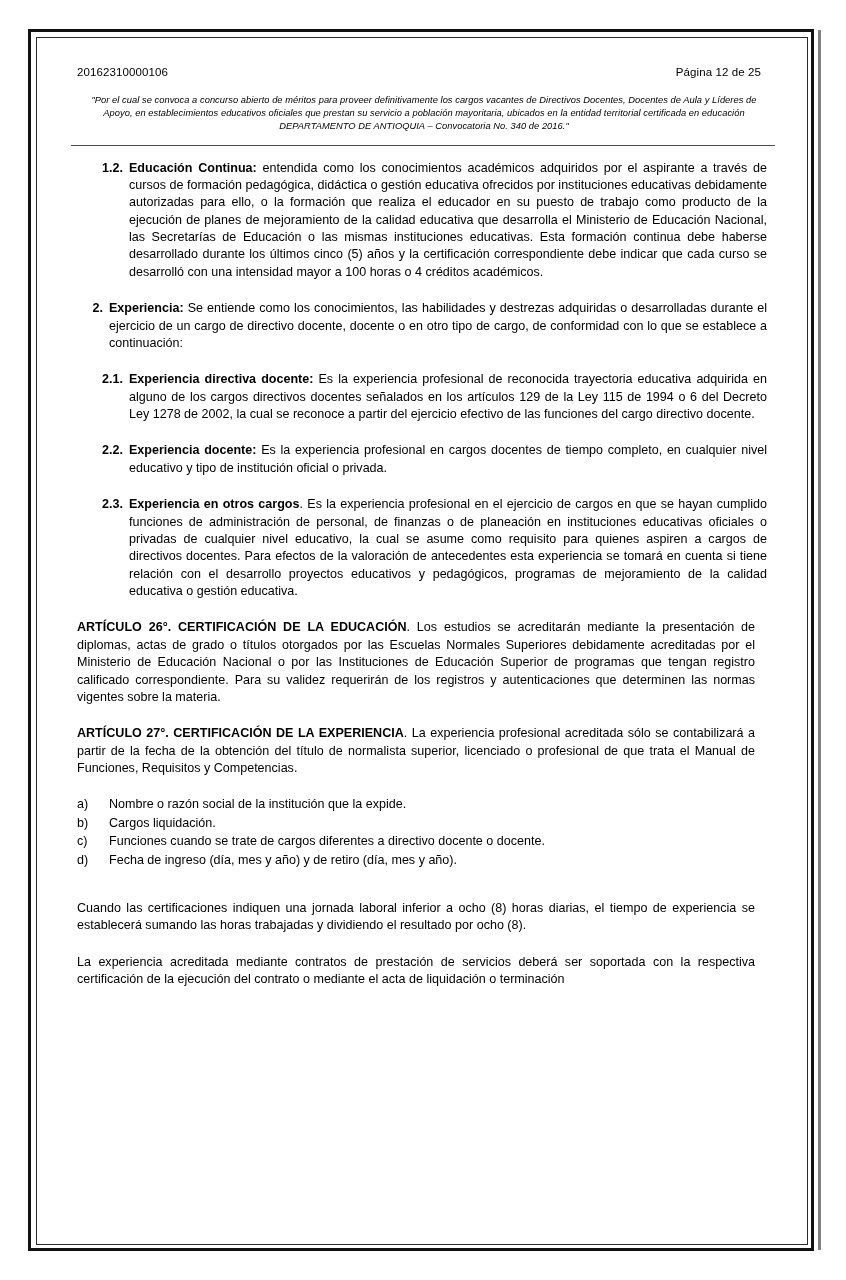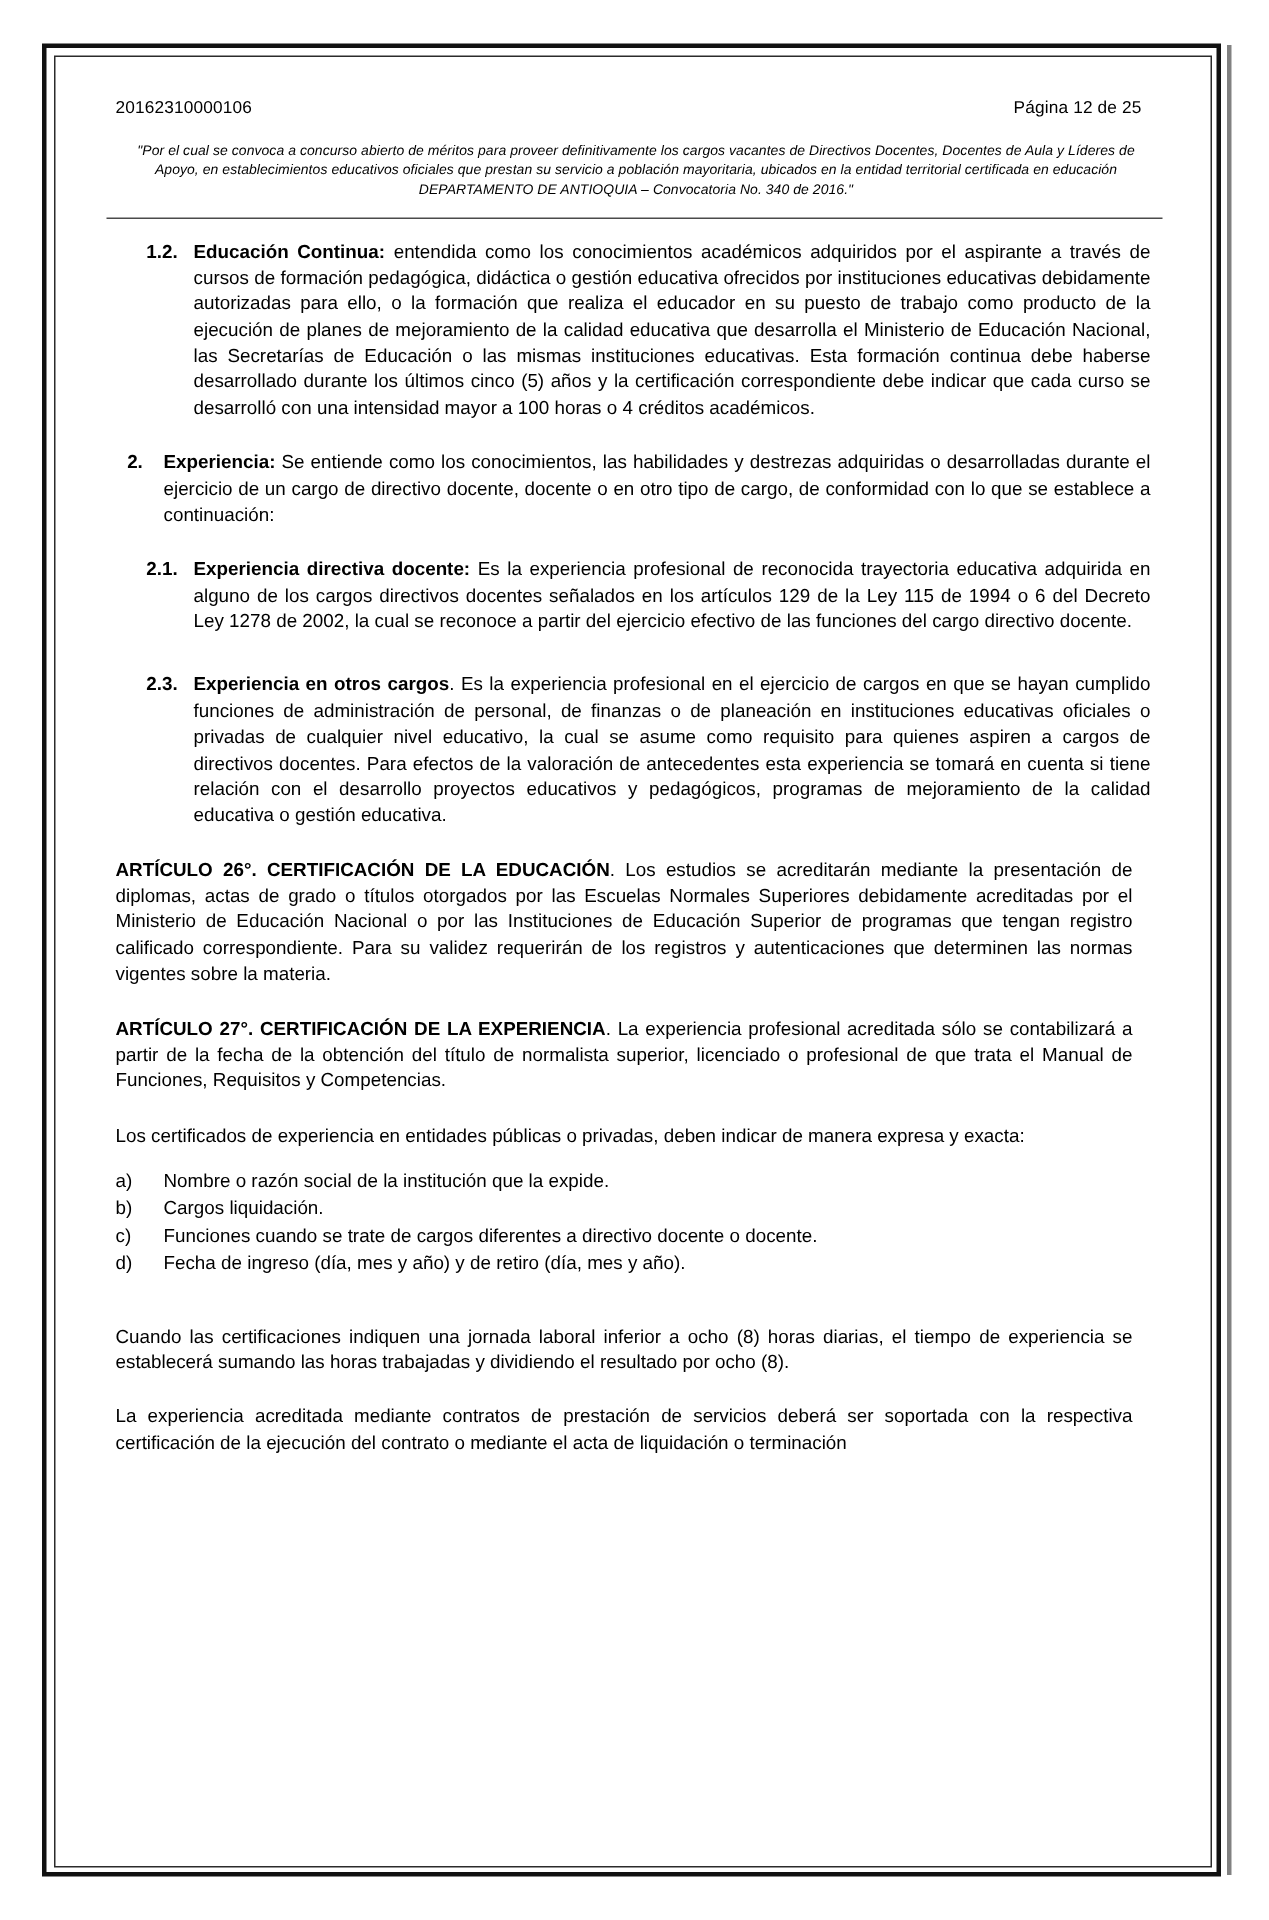--- a/index.html
+++ b/index.html
@@ -103,7 +103,7 @@
   .num-item .marker {
     flex: 0 0 auto;
     font-weight: bold;
-    text-align: center;
+    text-align: right;
     white-space: nowrap;
   }
   .num-item .content {

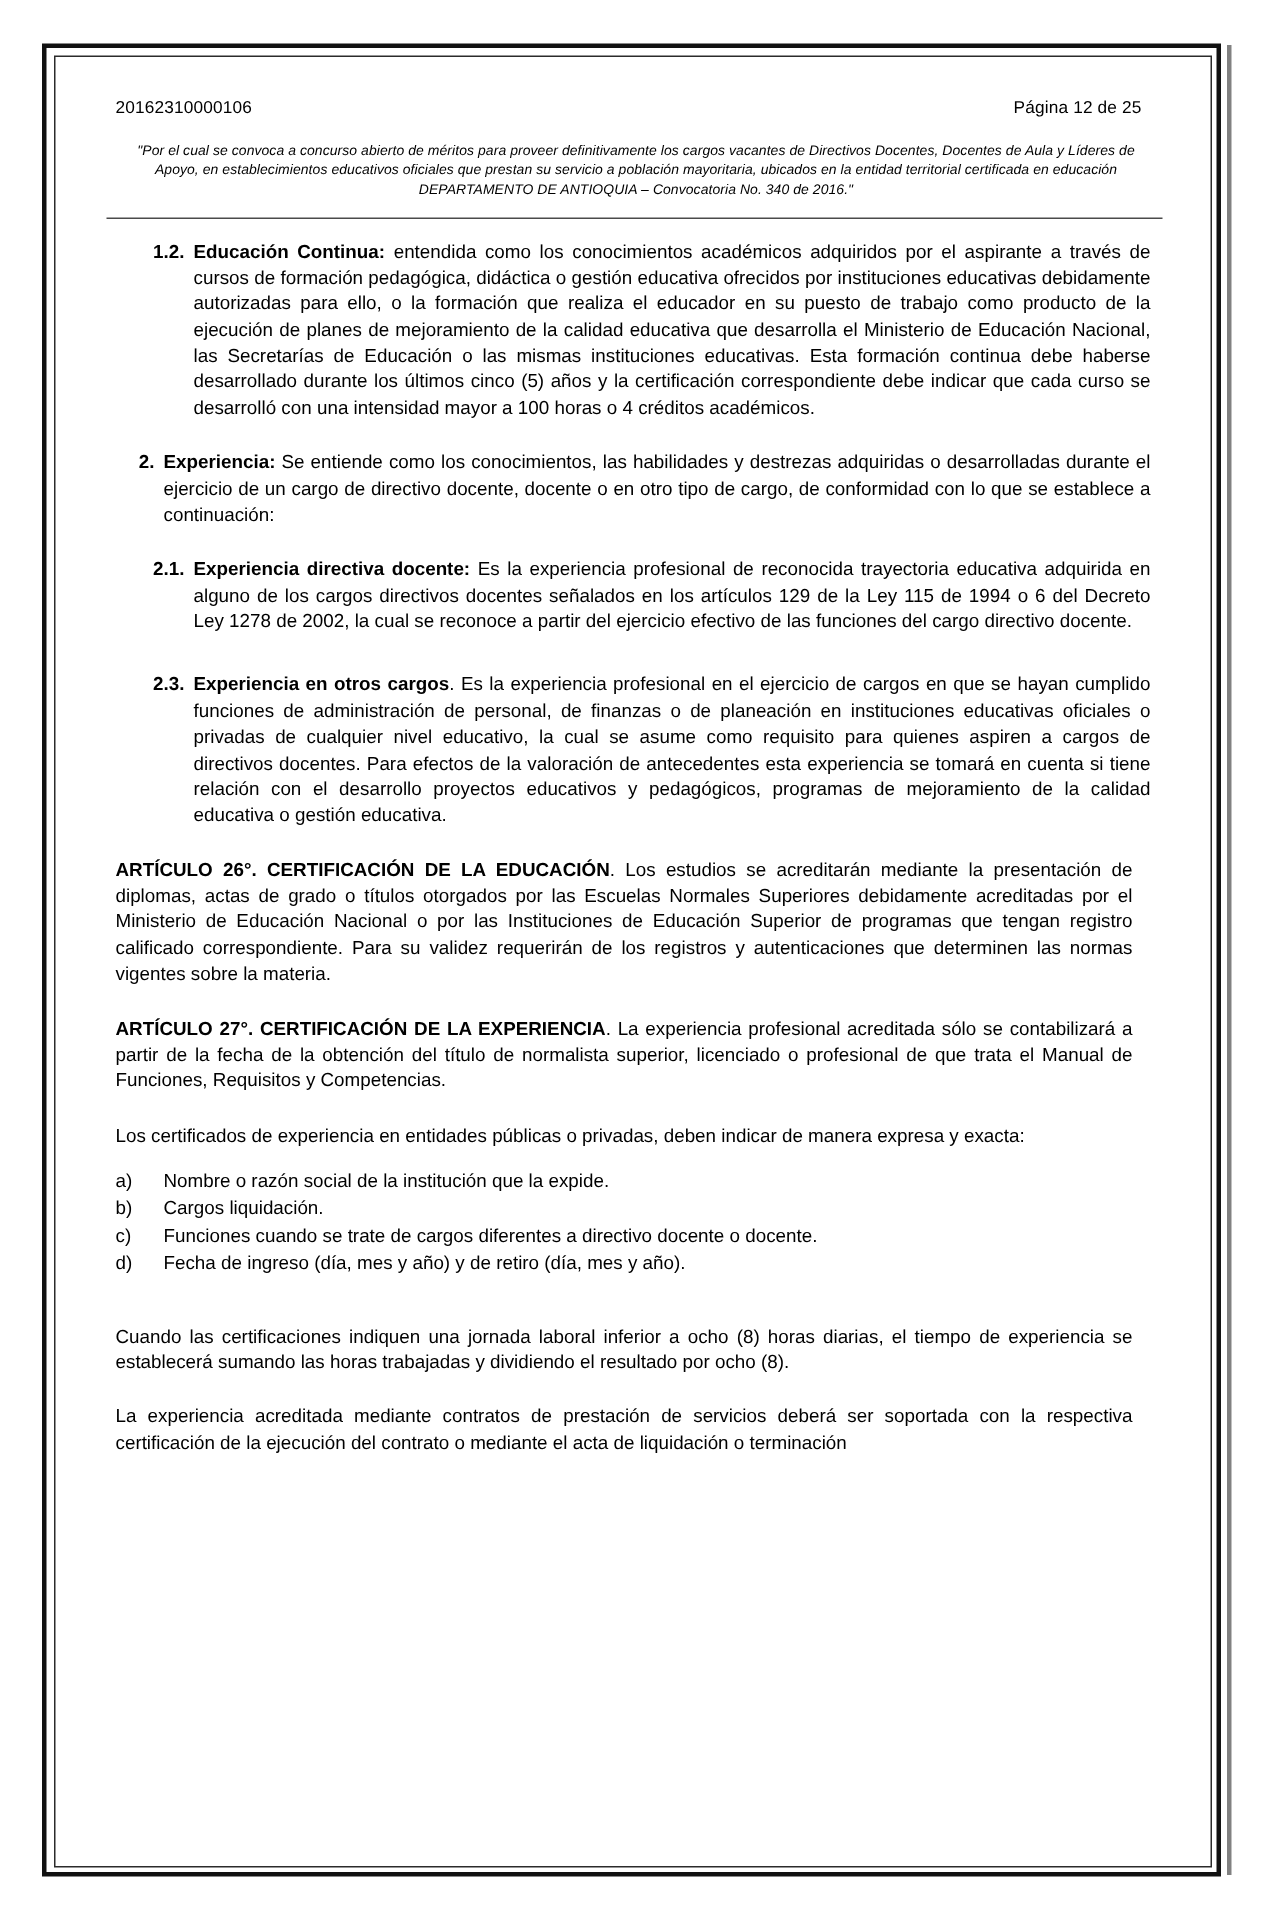--- a/index.html
+++ b/index.html
@@ -188,6 +188,10 @@
 
       <div class="spacer-sm"></div>
 
+      <div class="num-item lvl2">
+        <span class="marker">2.2.</span>
+        <span class="content"><span class="lead">Experiencia docente:</span><span> Es la experiencia profesional en cargos docentes de tiempo completo, en cualquier nivel educativo y tipo de institución oficial o privada.</span></span>
+      </div>
 
       <div class="spacer-sm"></div>
 

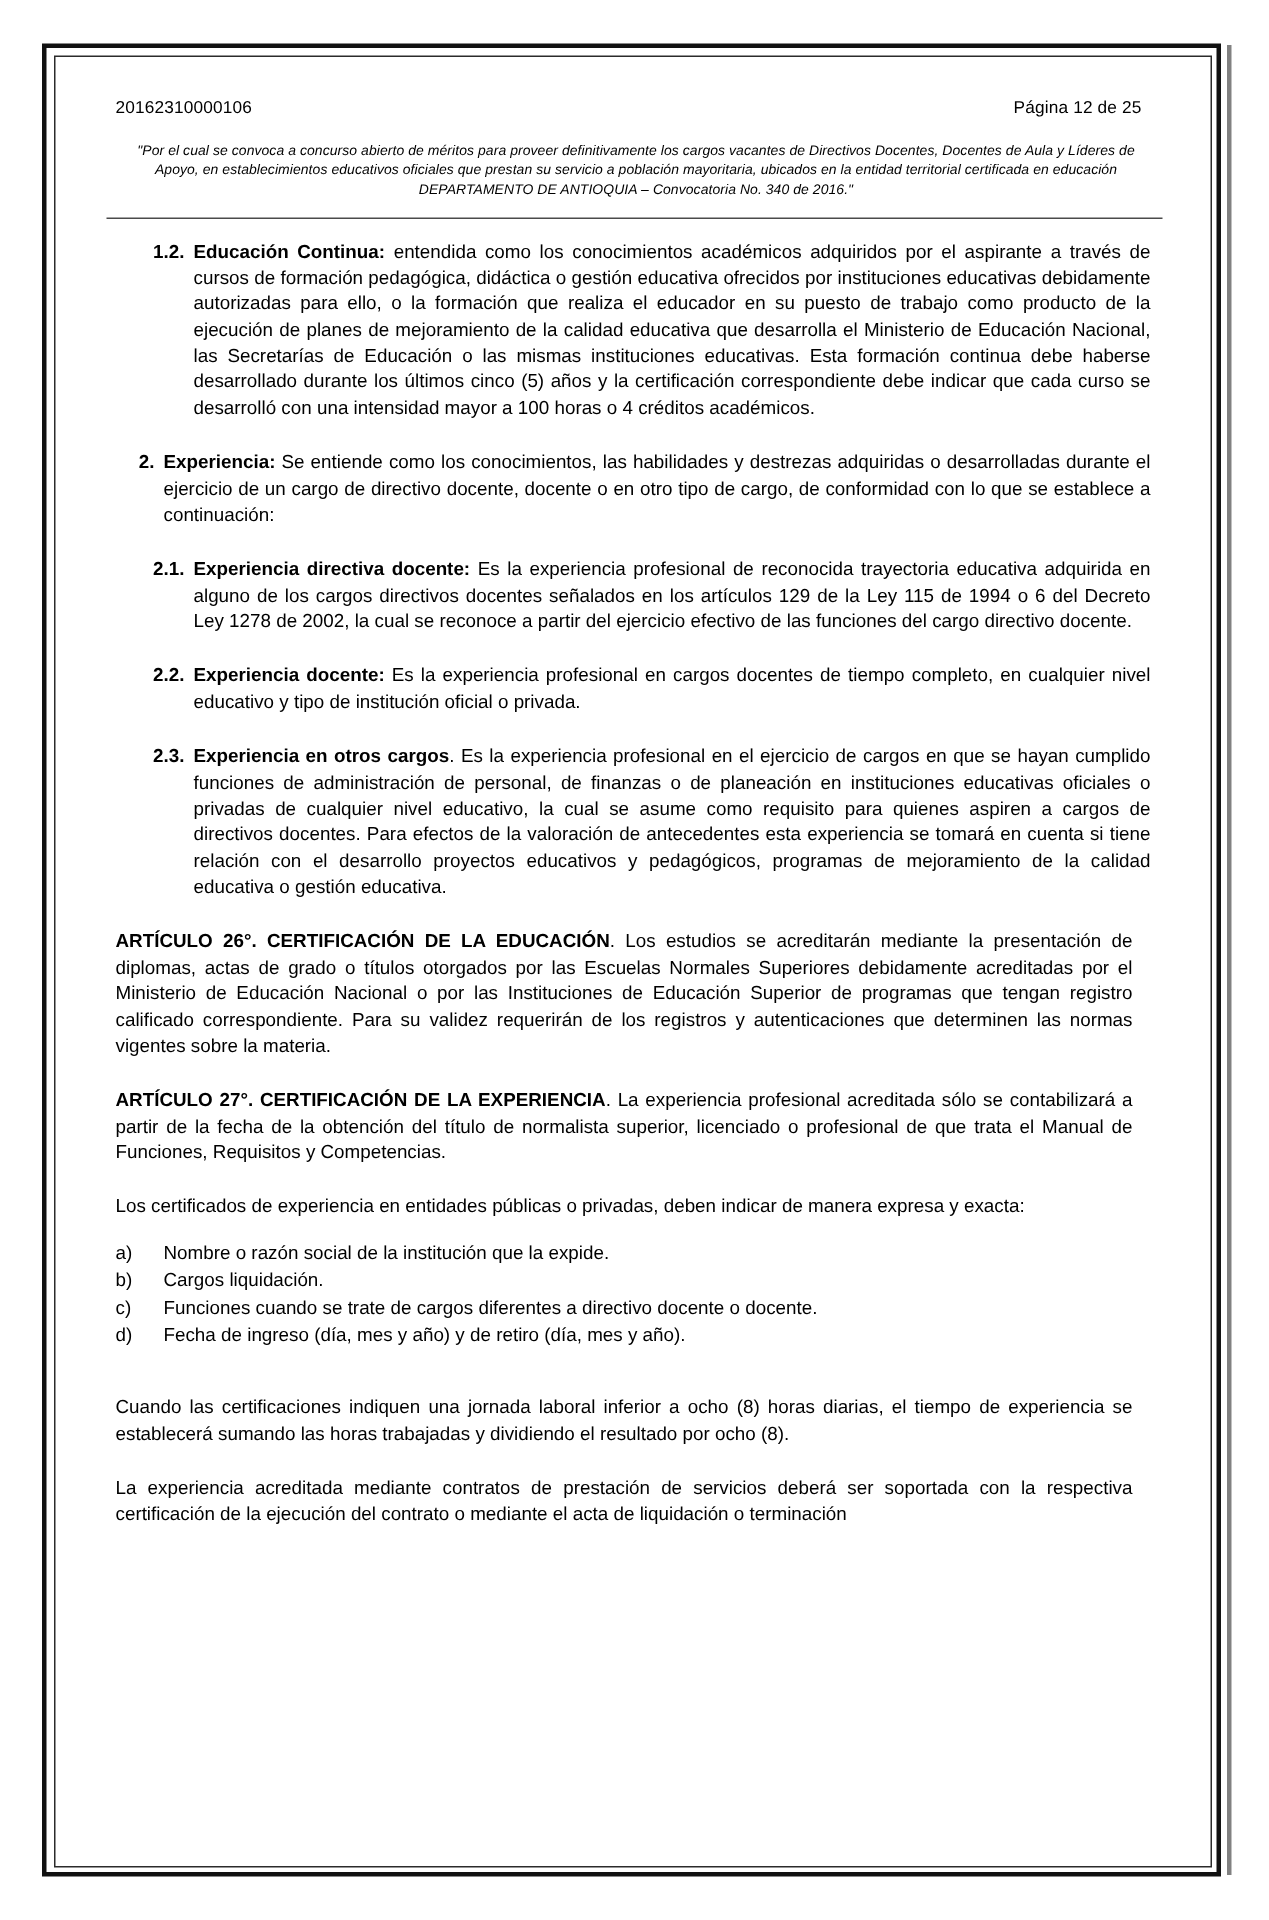--- a/index.html
+++ b/index.html
@@ -210,7 +210,6 @@
 
       <div class="spacer-sm"></div>
 
-      <p class="block">Los certificados de experiencia en entidades públicas o privadas, deben indicar de manera expresa y exacta:</p>
 
       <ul class="letter-list">
         <li>

